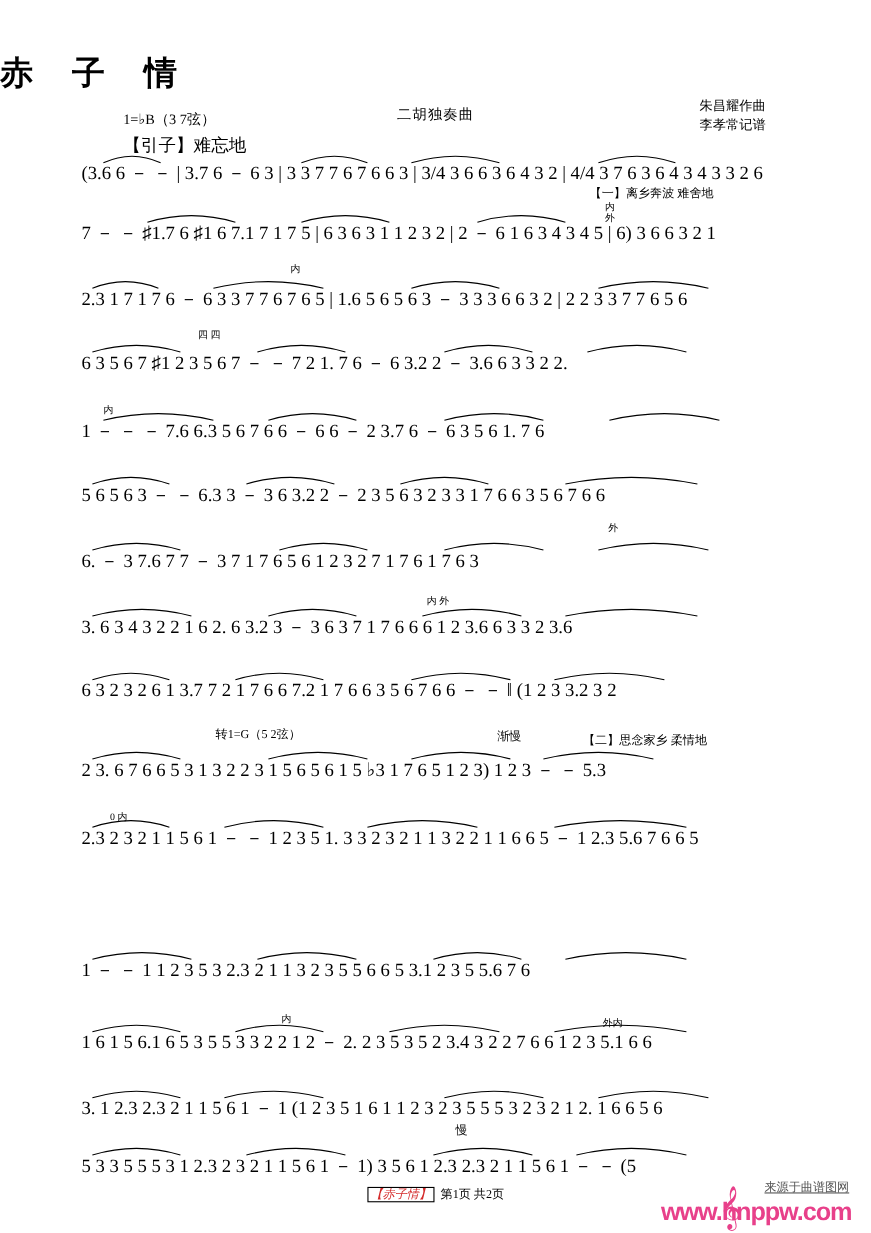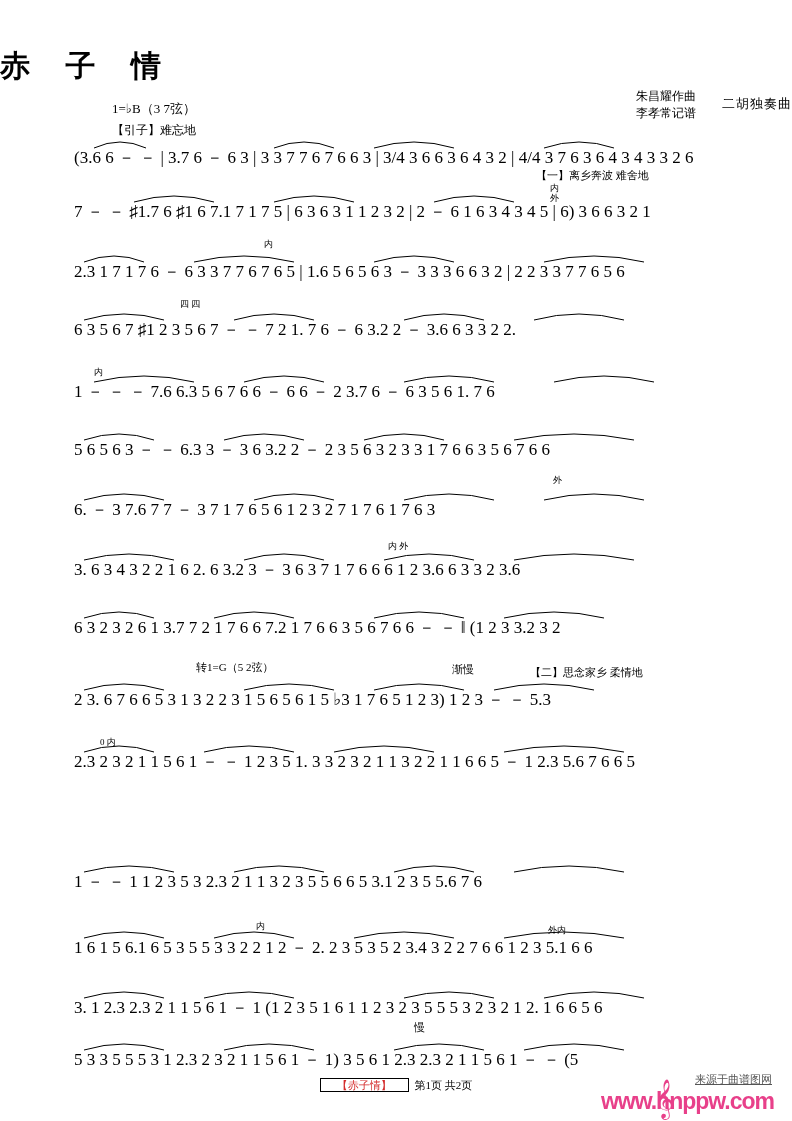--- a/index.html
+++ b/index.html
@@ -16,7 +16,7 @@
     letter-spacing:14px;
   }
   .subtitle{
-    position:absolute;left:0;top:95px;width:792px;text-align:right;
+    position:absolute;left:0;top:95px;width:792px;text-align:center;
     font-size:13px;letter-spacing:1px;
   }
   .keysig{position:absolute;left:112px;top:100px;font-size:13px;}

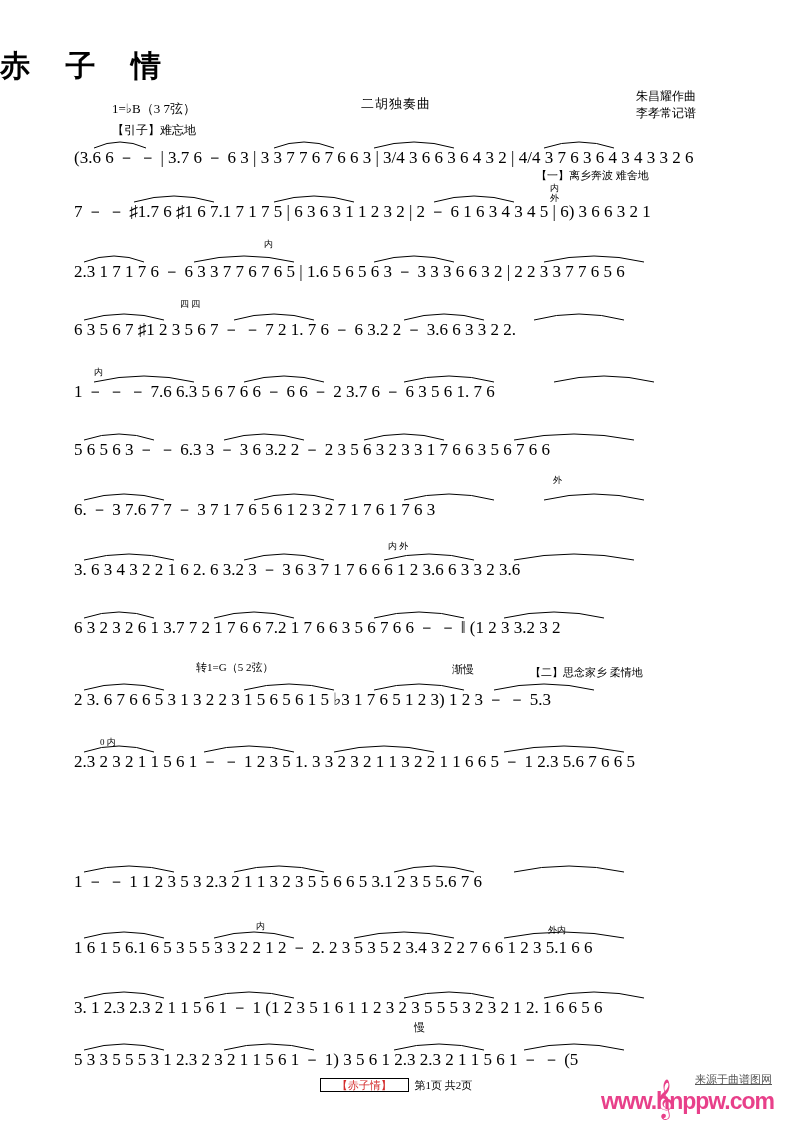--- a/index.html
+++ b/index.html
@@ -20,7 +20,7 @@
     font-size:13px;letter-spacing:1px;
   }
   .keysig{position:absolute;left:112px;top:100px;font-size:13px;}
-  .tempo-mark{position:absolute;left:112px;top:122px;font-size:12px;}
+  .tempo-mark{position:absolute;left:112px;top:122px;font-size:16px;}
   .composer{position:absolute;right:96px;top:88px;font-size:12px;text-align:right;line-height:17px;}
 
   

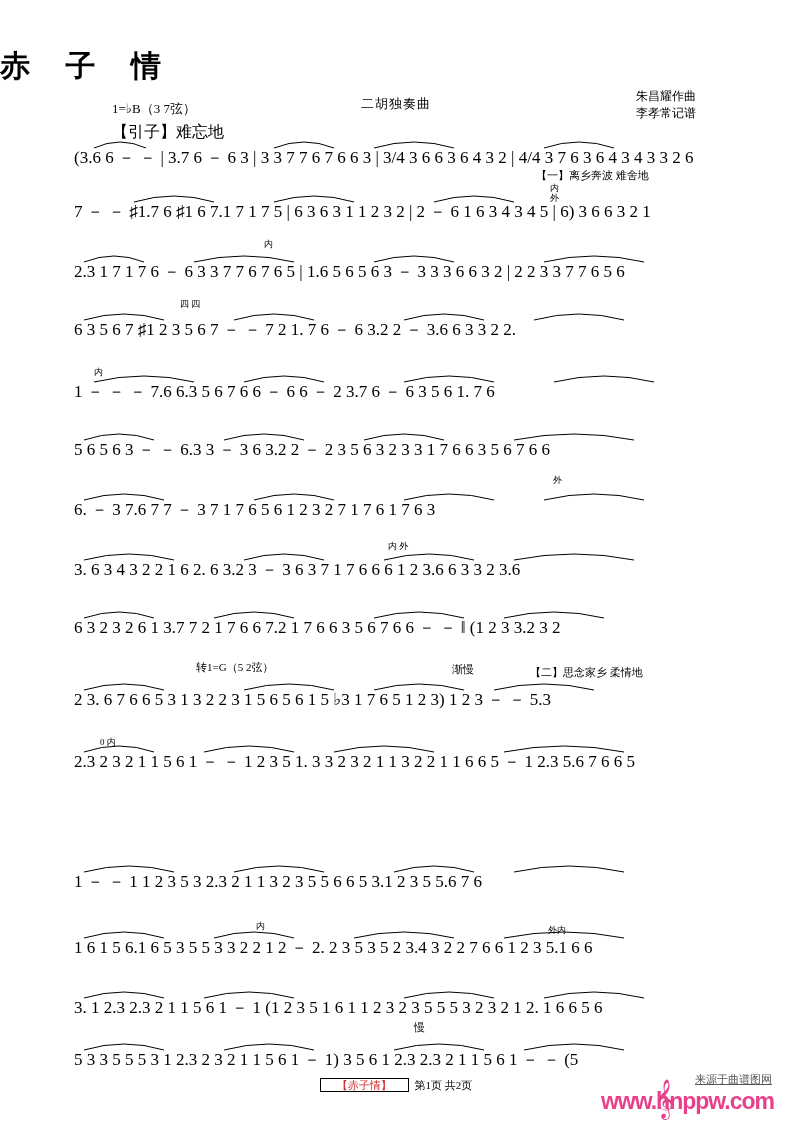--- a/index.html
+++ b/index.html
@@ -46,7 +46,7 @@
   .footer{
     position:absolute;left:0;top:1078px;width:792px;text-align:center;font-size:11px;
   }
-  .footer .box{border:1px solid #000;padding:0 16px;margin-right:3px;}
+  .footer .box{border:1px solid #000;padding:0 2px;margin-right:3px;font-style:italic;}
   .footer .red{color:#d42b2b;}
   .watermark{
     position:absolute;right:18px;top:1088px;font-family:"Liberation Sans",sans-serif;

